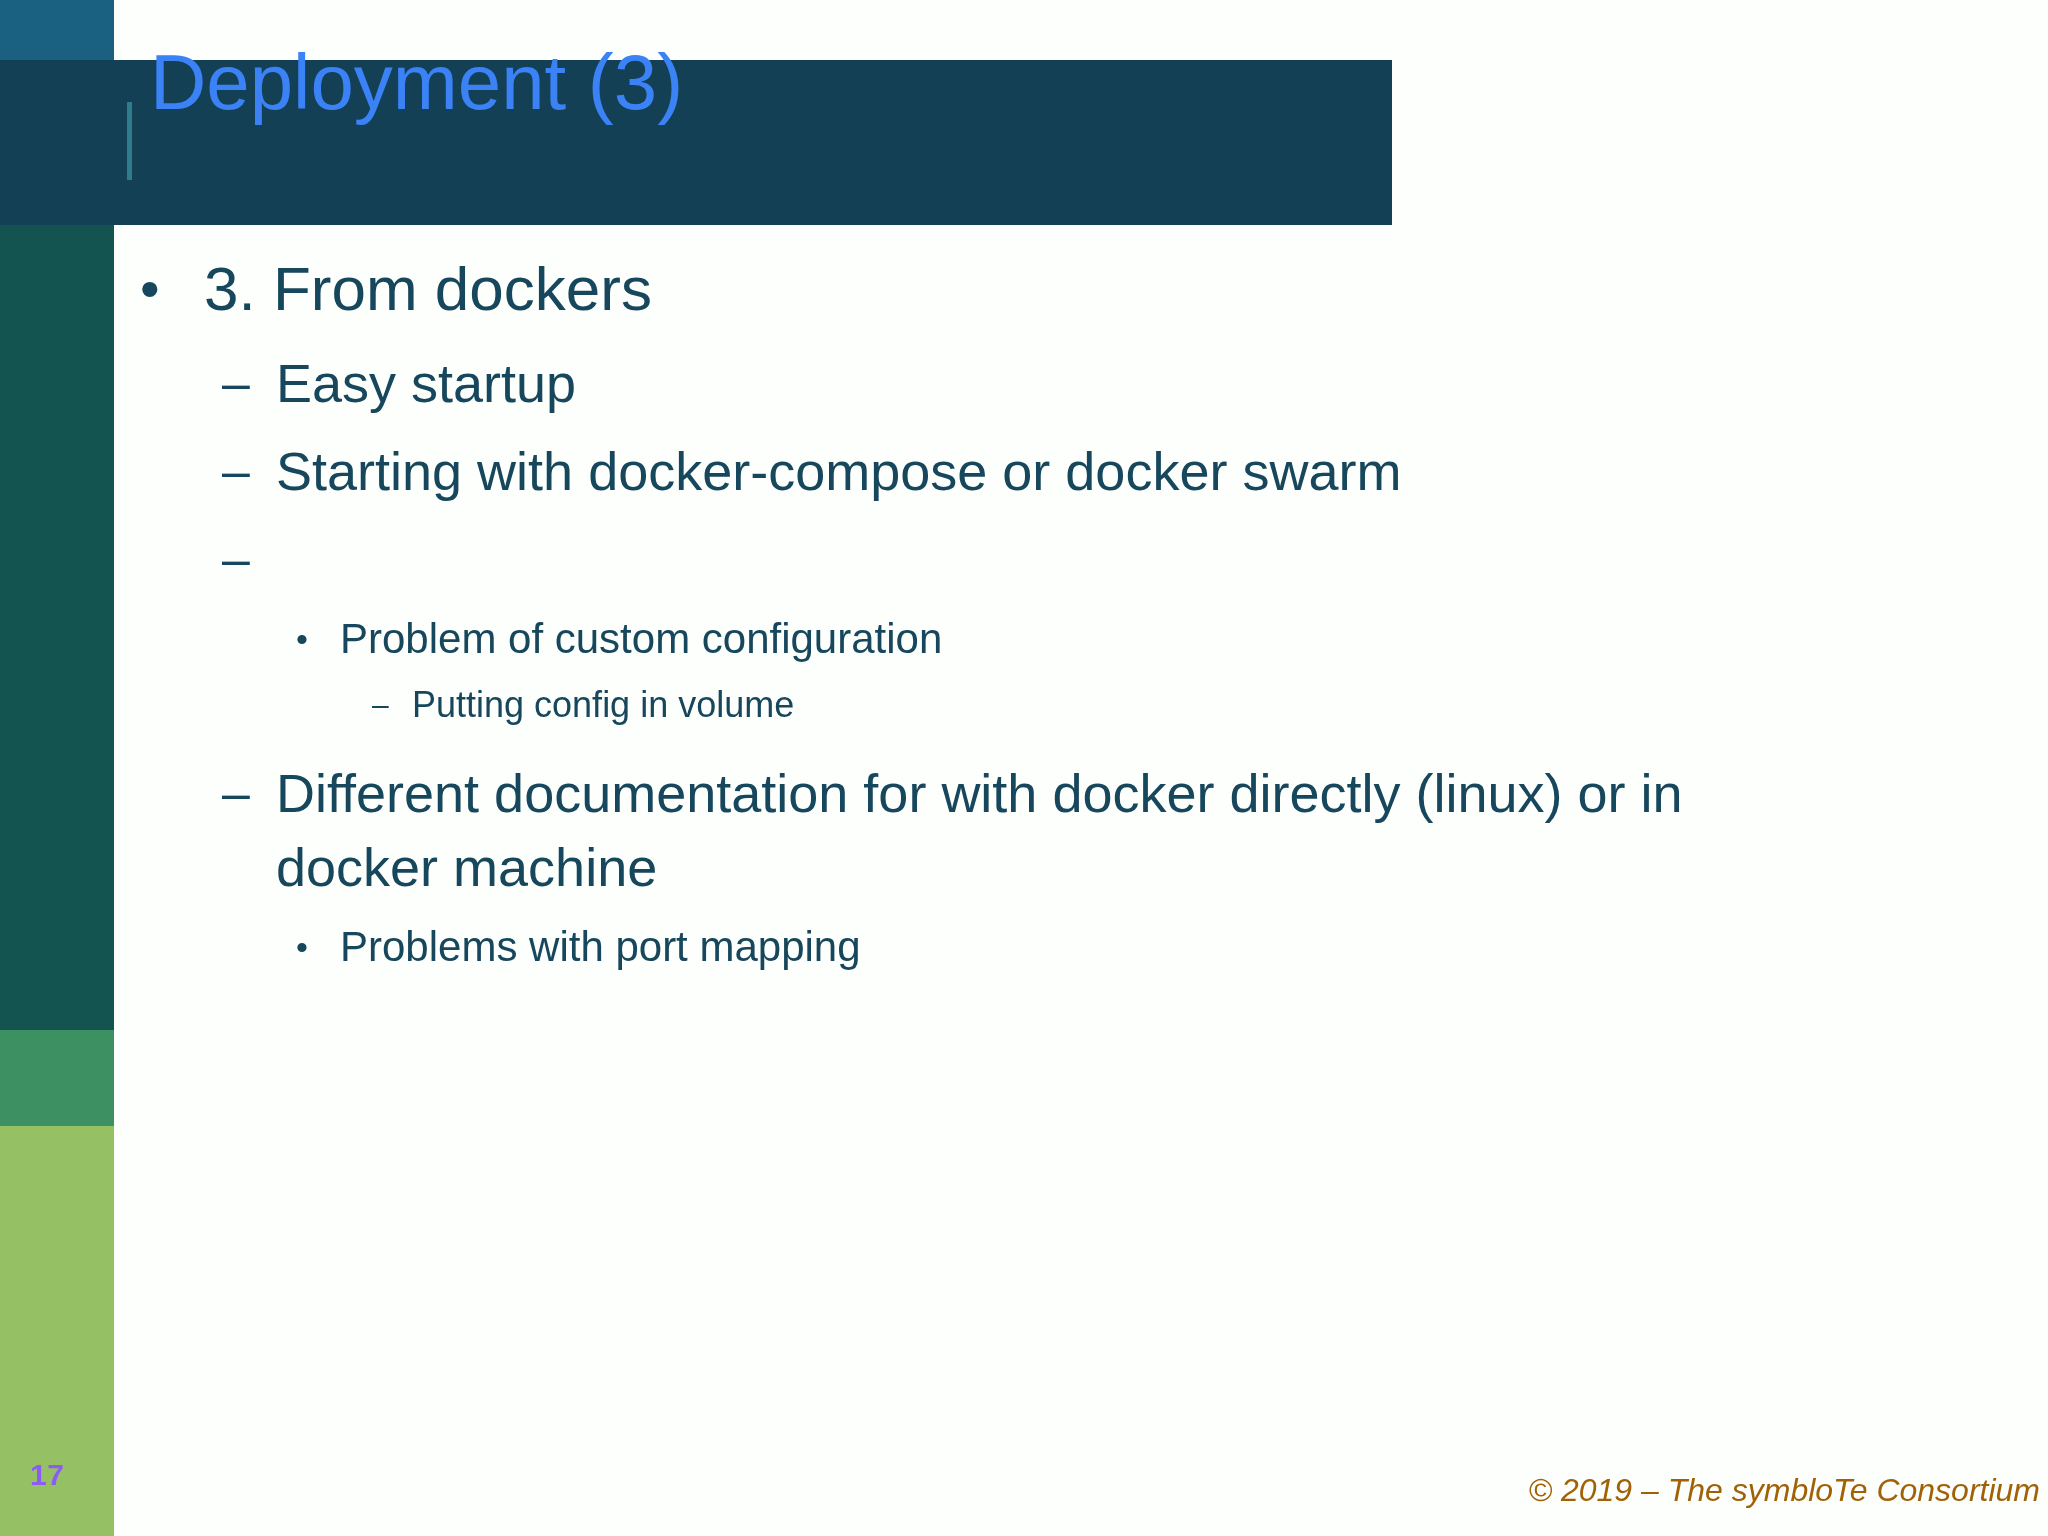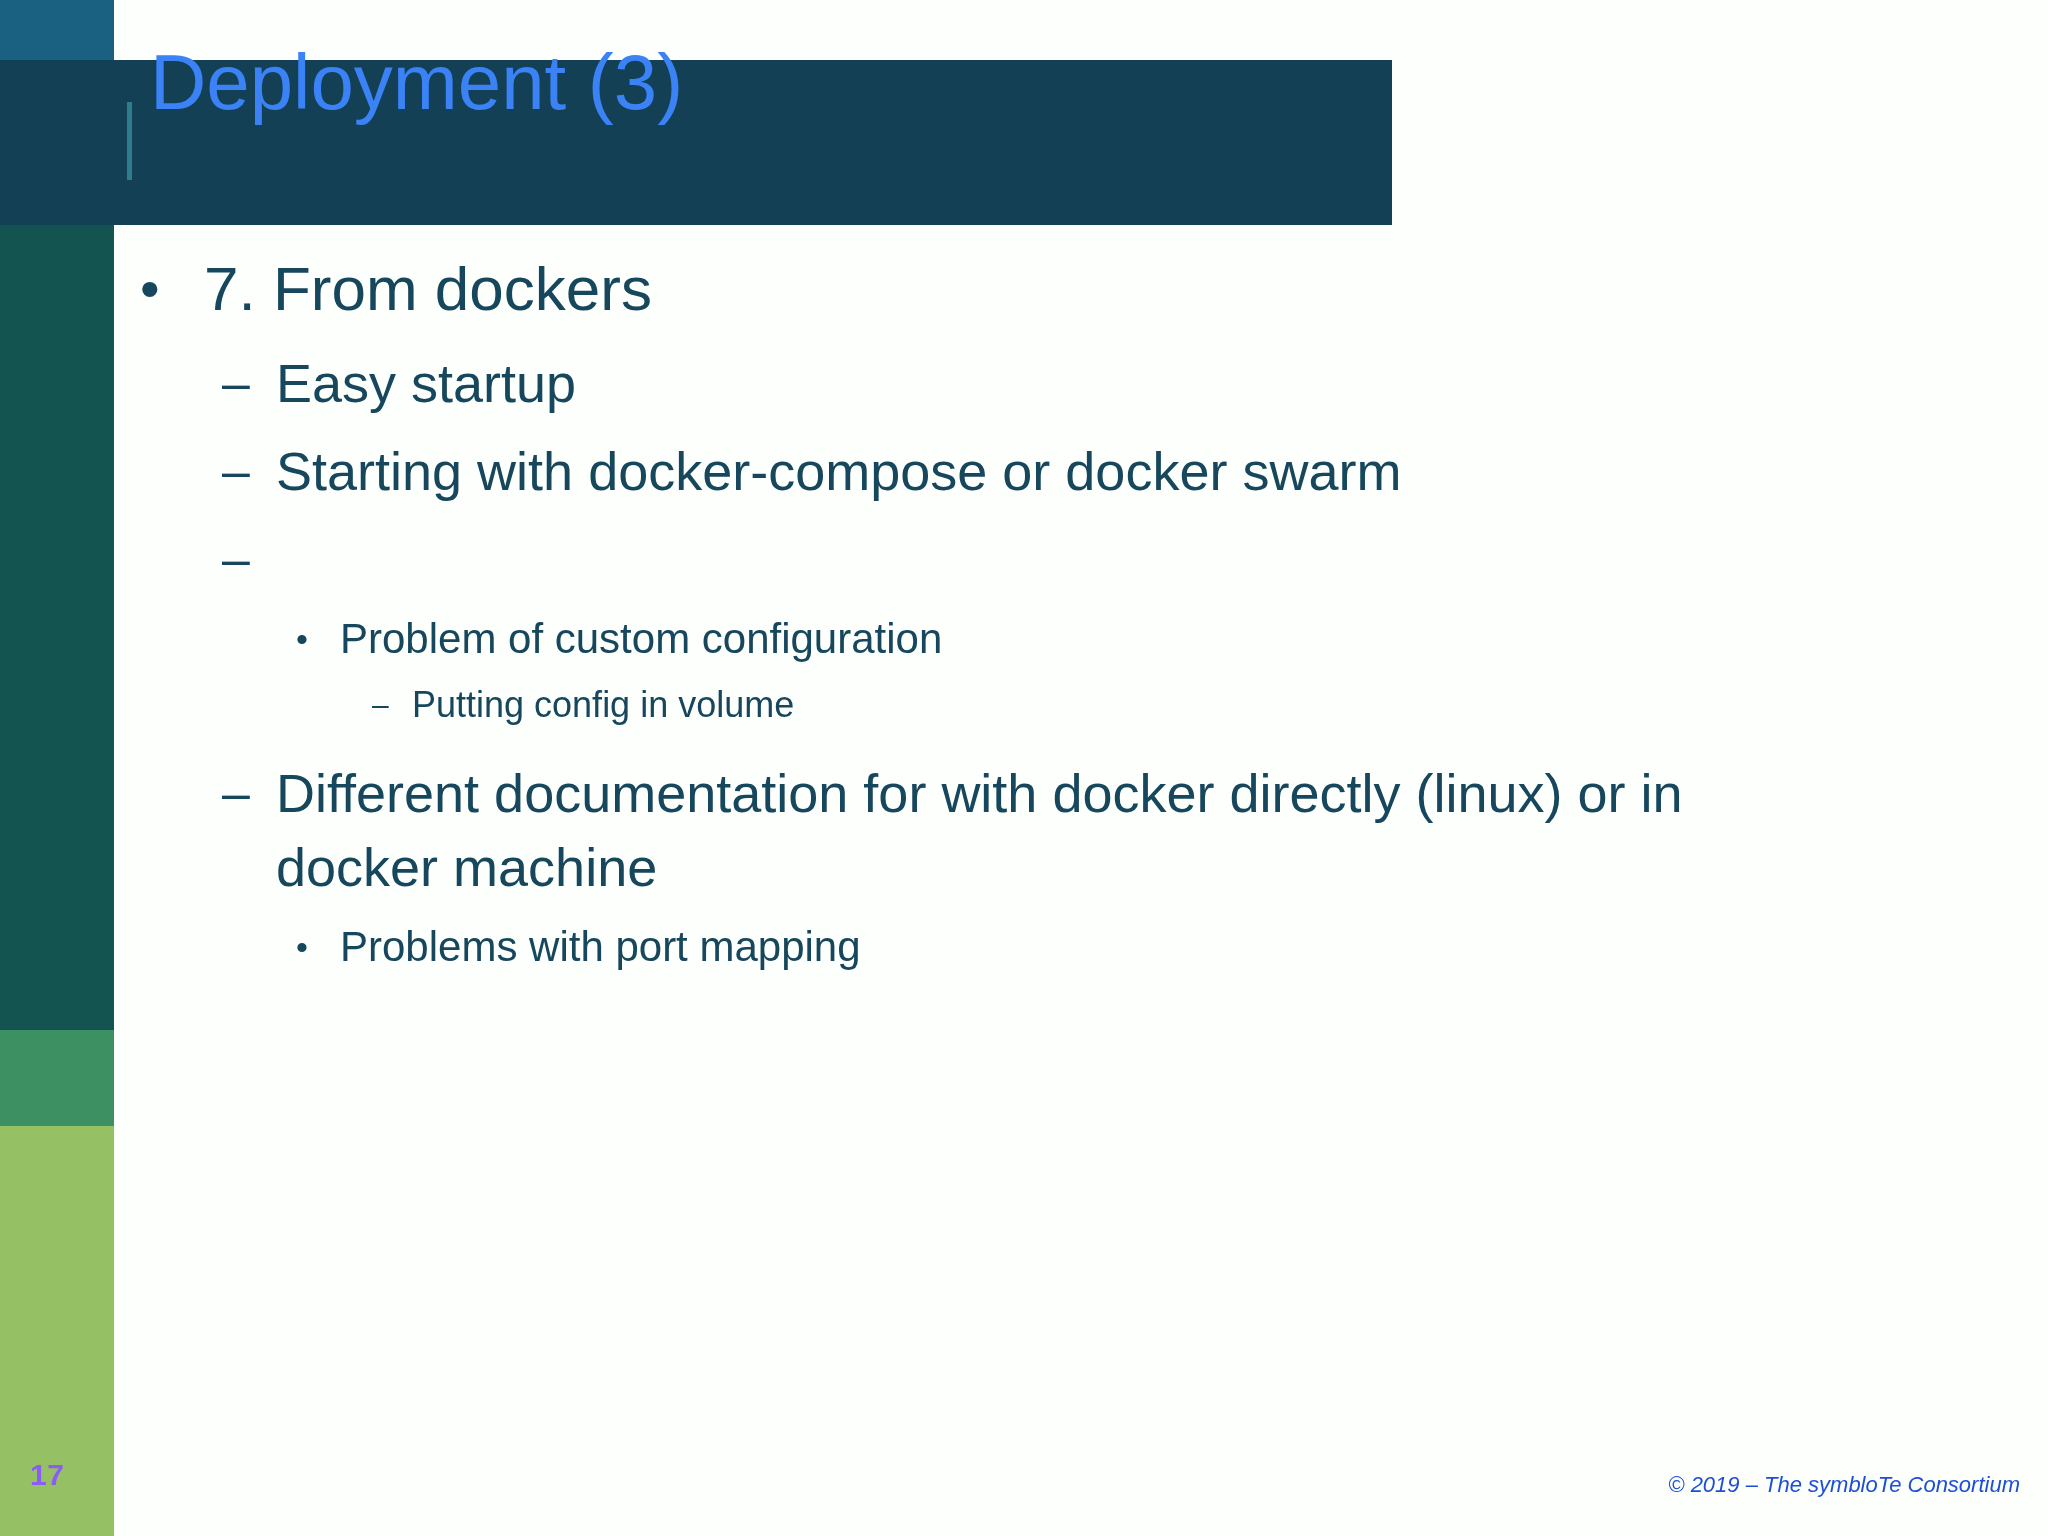--- a/index.html
+++ b/index.html
@@ -149,7 +149,7 @@
 
     <div class="item lvl1">
       <span class="marker">•</span>
-      <span class="text">7. From dockers</span>
+      <span class="text">3. From dockers</span>
     </div>
 
     <div class="item lvl2 gap-before-lvl2">

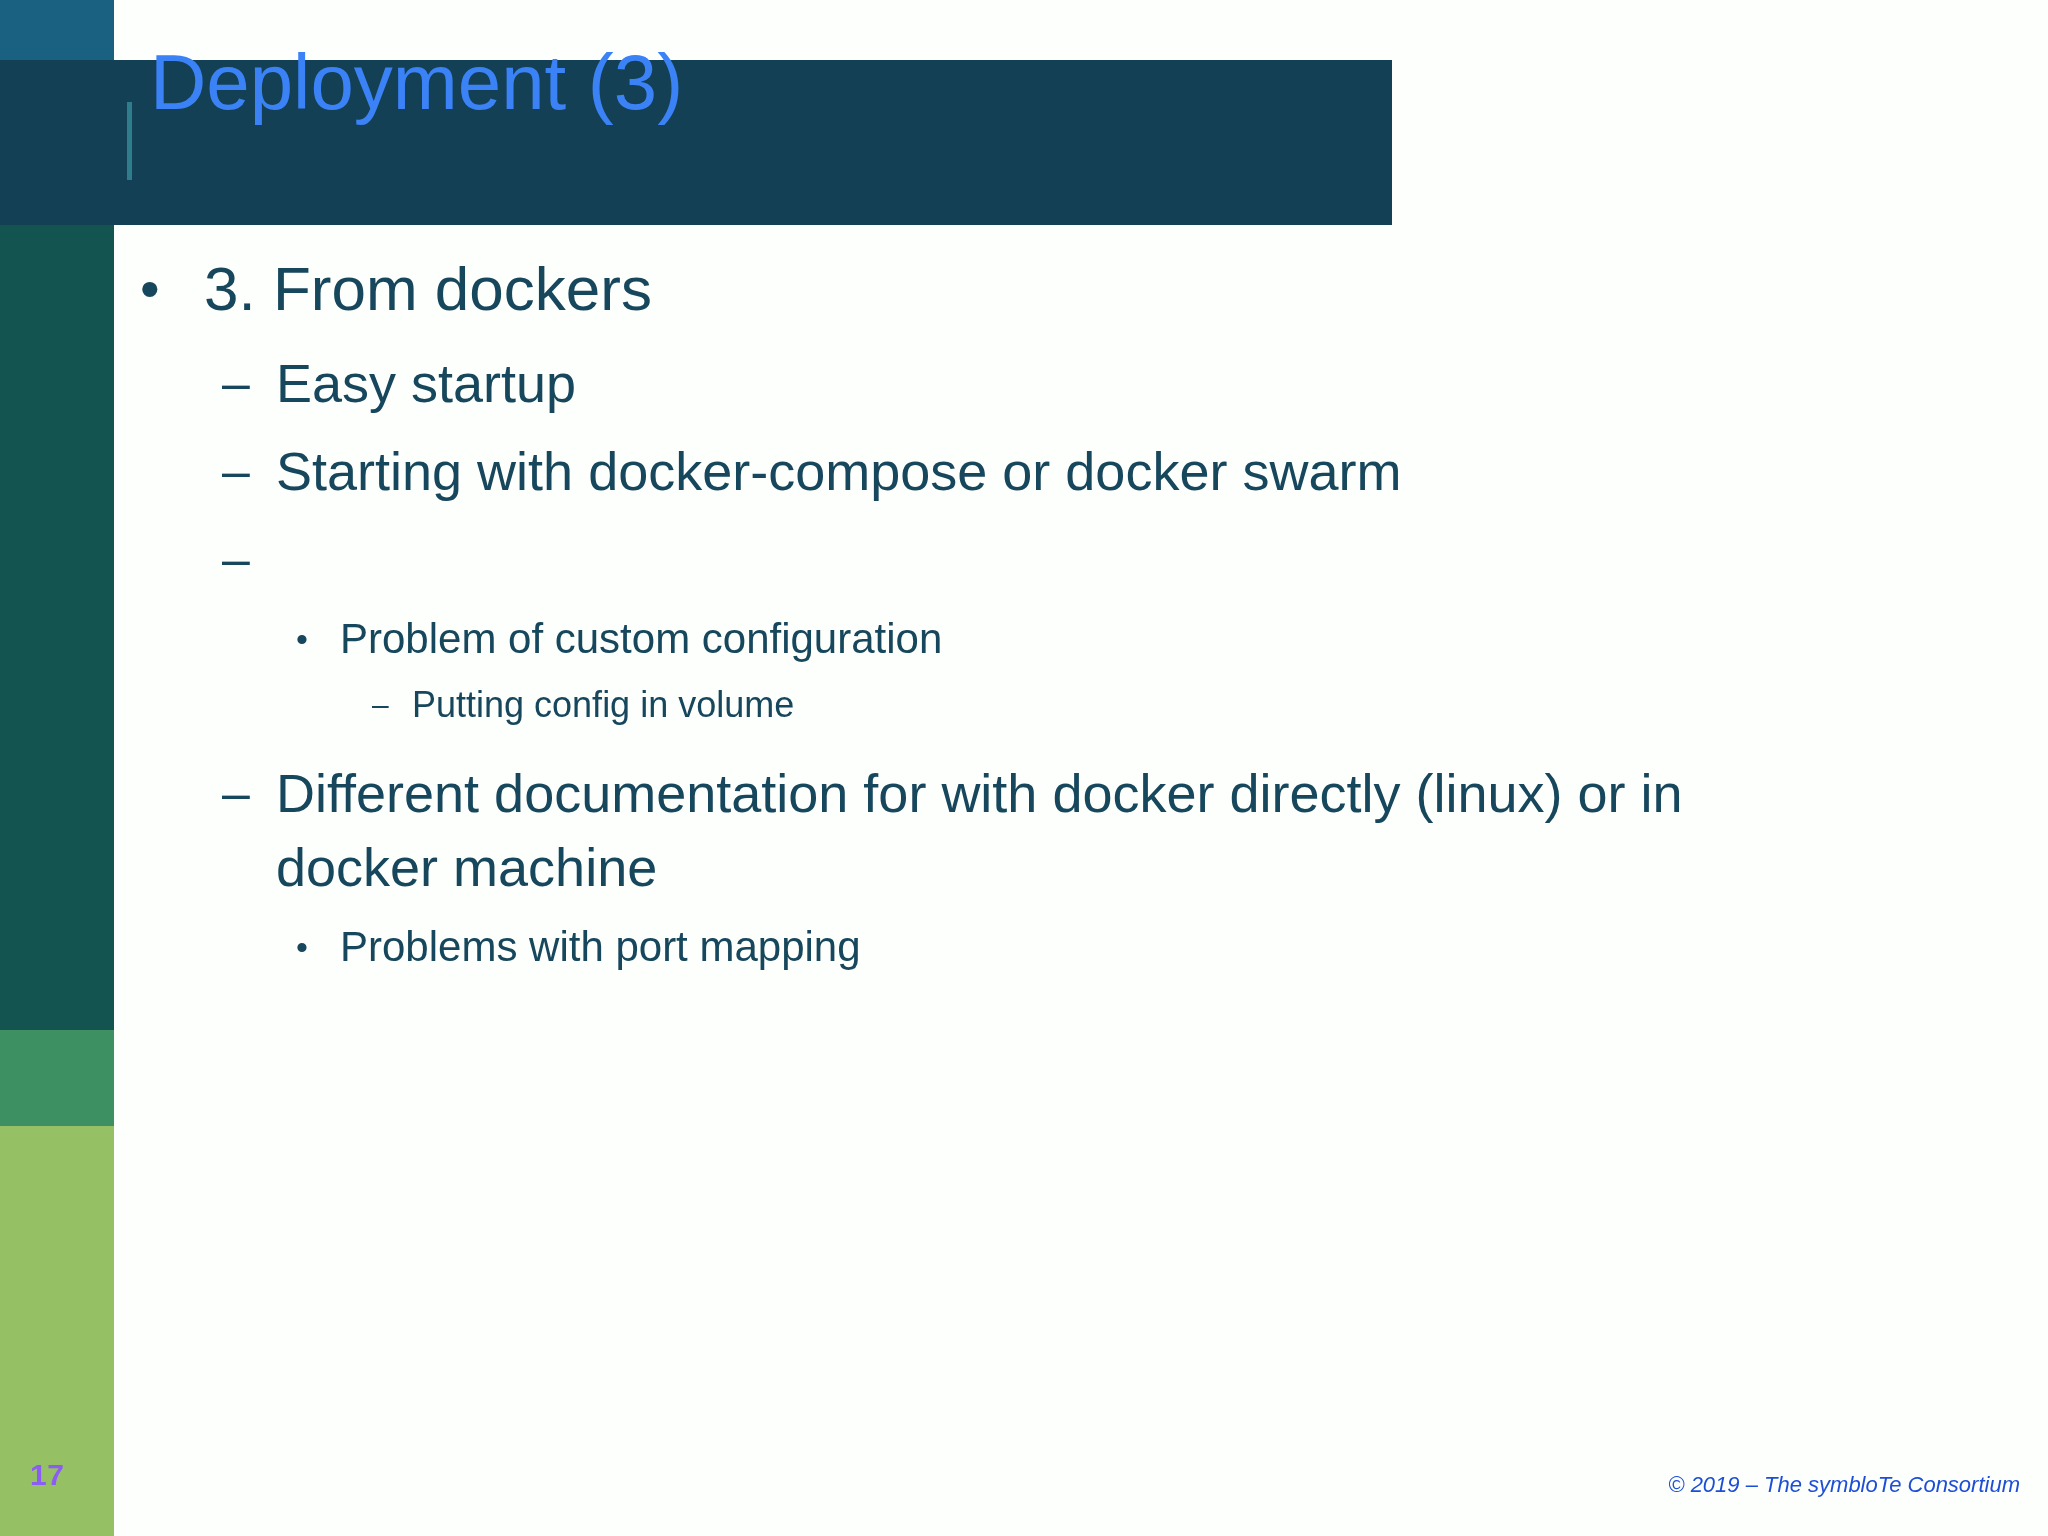--- a/index.html
+++ b/index.html
@@ -117,10 +117,10 @@
   
   .footer {
     position: absolute;
-    right: 28px;
+    right: 8px;
     top: 1472px;
-    color: #1d4ed8;
-    font-size: 22px;
+    color: #a16207;
+    font-size: 32px;
     font-style: italic;
     white-space: nowrap;
   }

